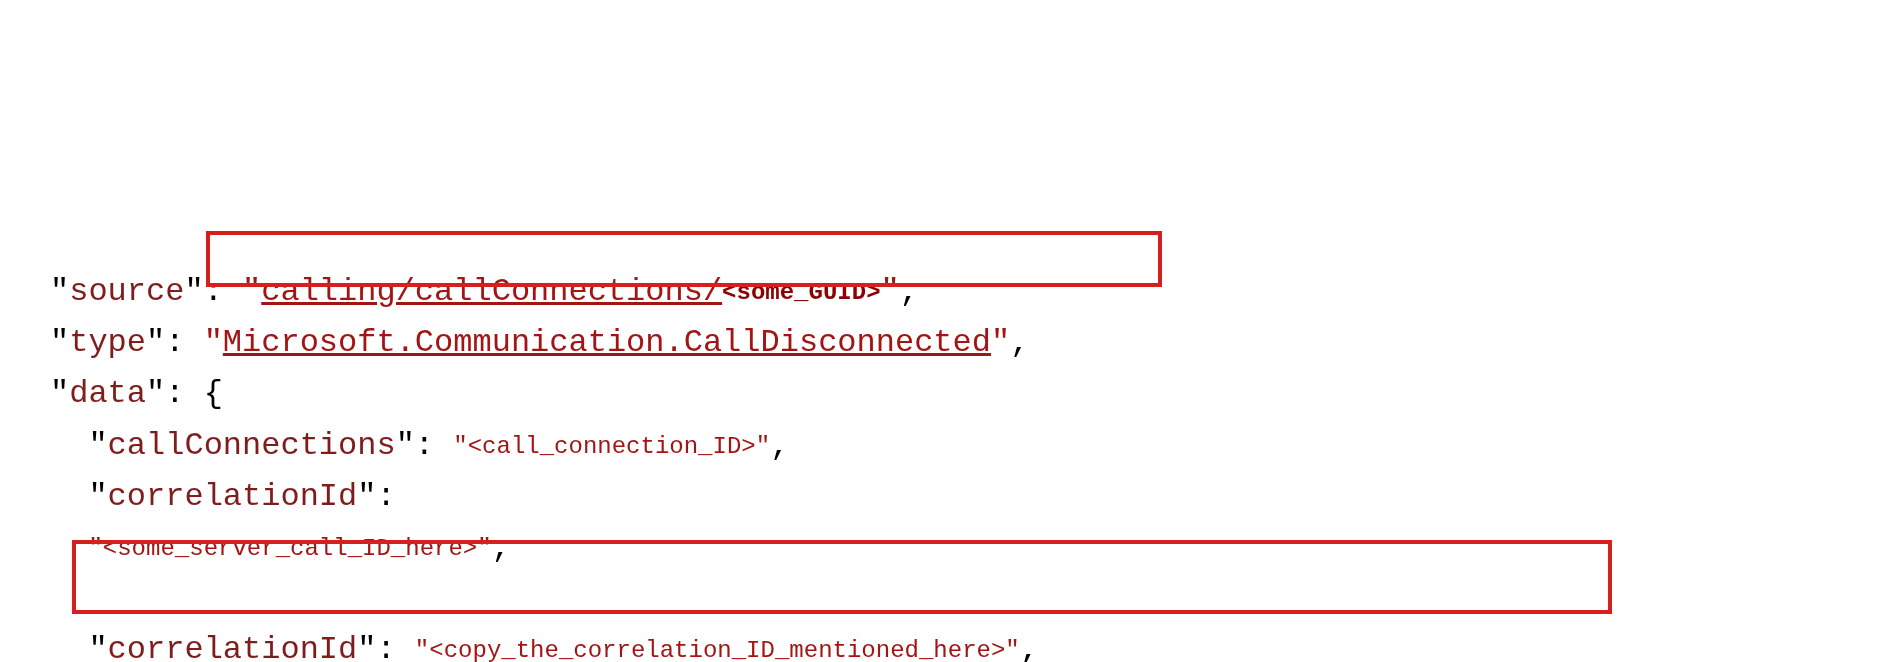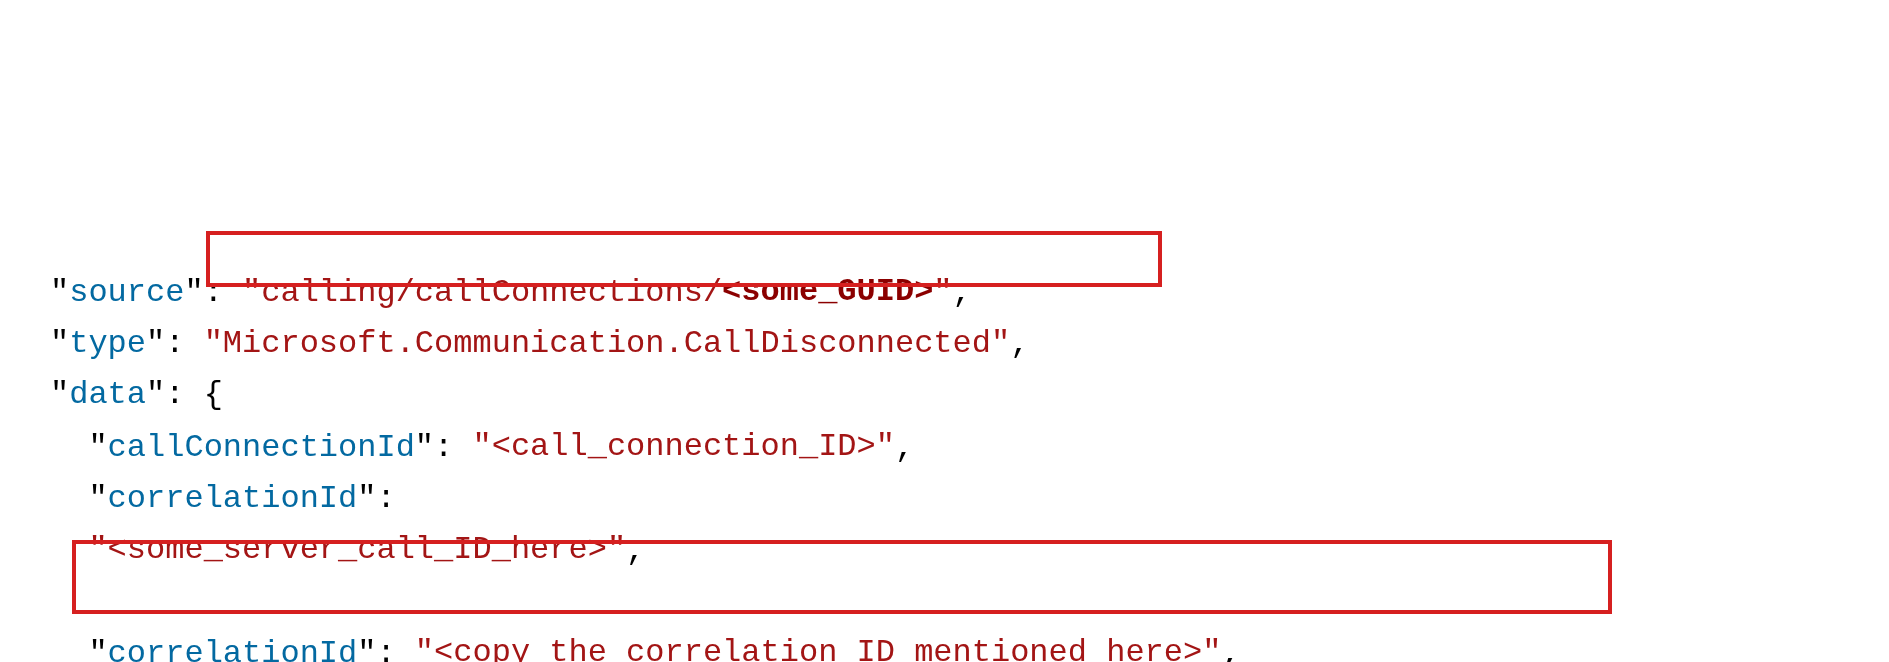--- a/index.html
+++ b/index.html
@@ -15,7 +15,7 @@
     padding: 10px 0 10px 50px;
     position: relative;
   }
-  .key       { color: #0369a1; }          
+  .key       { color: #7f1d1d; }          
   .str       { color: #a31515; }          
   .punct     { color: #000; }
   .angle     { color: #8b0000; font-weight: bold; font-size: 26px; }

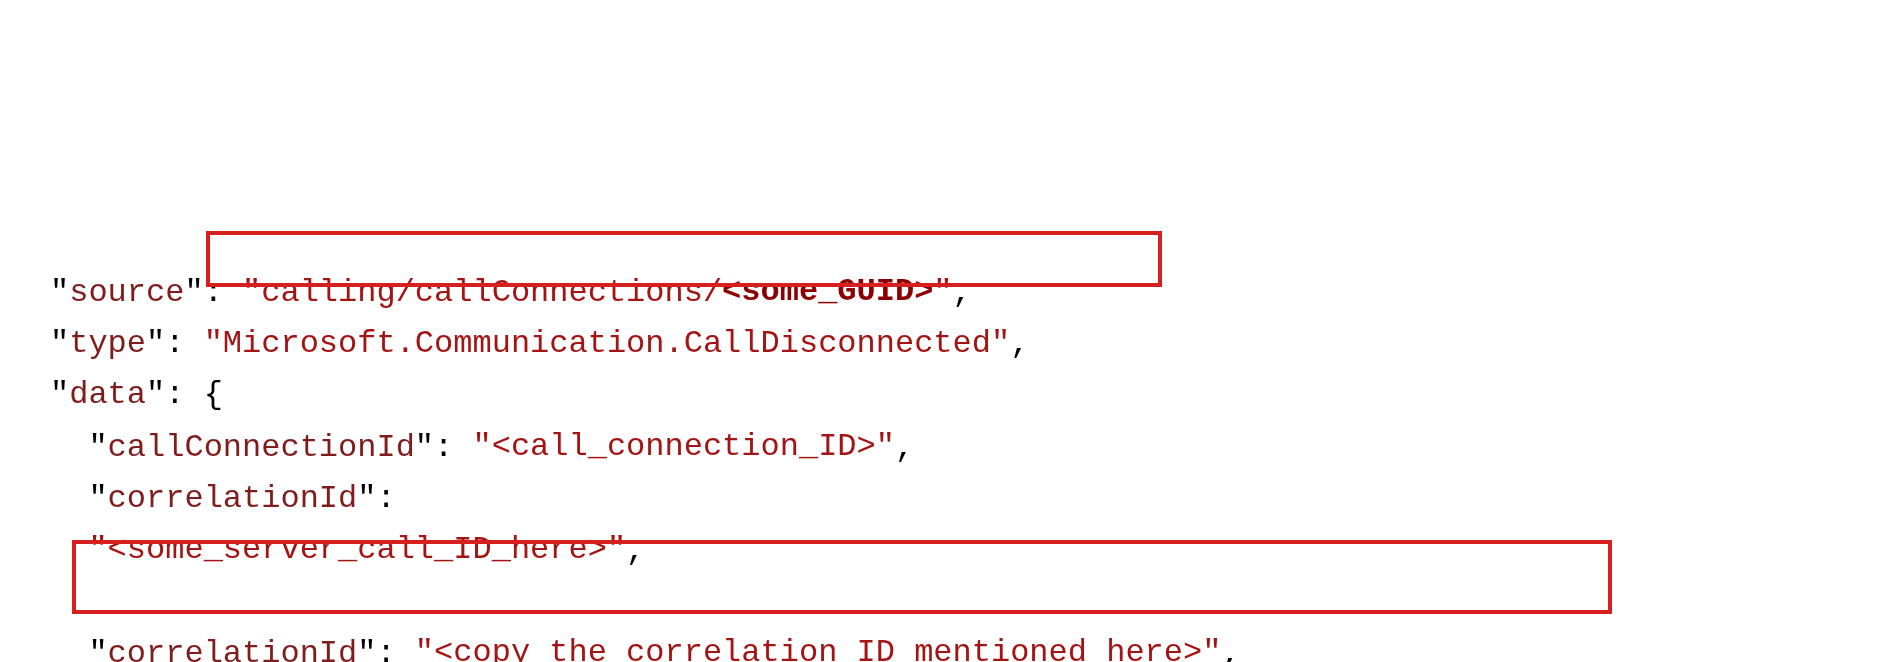--- a/index.html
+++ b/index.html
@@ -19,7 +19,7 @@
   .str       { color: #a31515; }          
   .punct     { color: #000; }
   .angle     { color: #8b0000; font-weight: bold; font-size: 26px; }
-  .underline { }
+  .underline { text-decoration: underline; }
   .small     { font-size: 32px; vertical-align: 1px; font-family: Liberation Mono, monospace; }
 
   

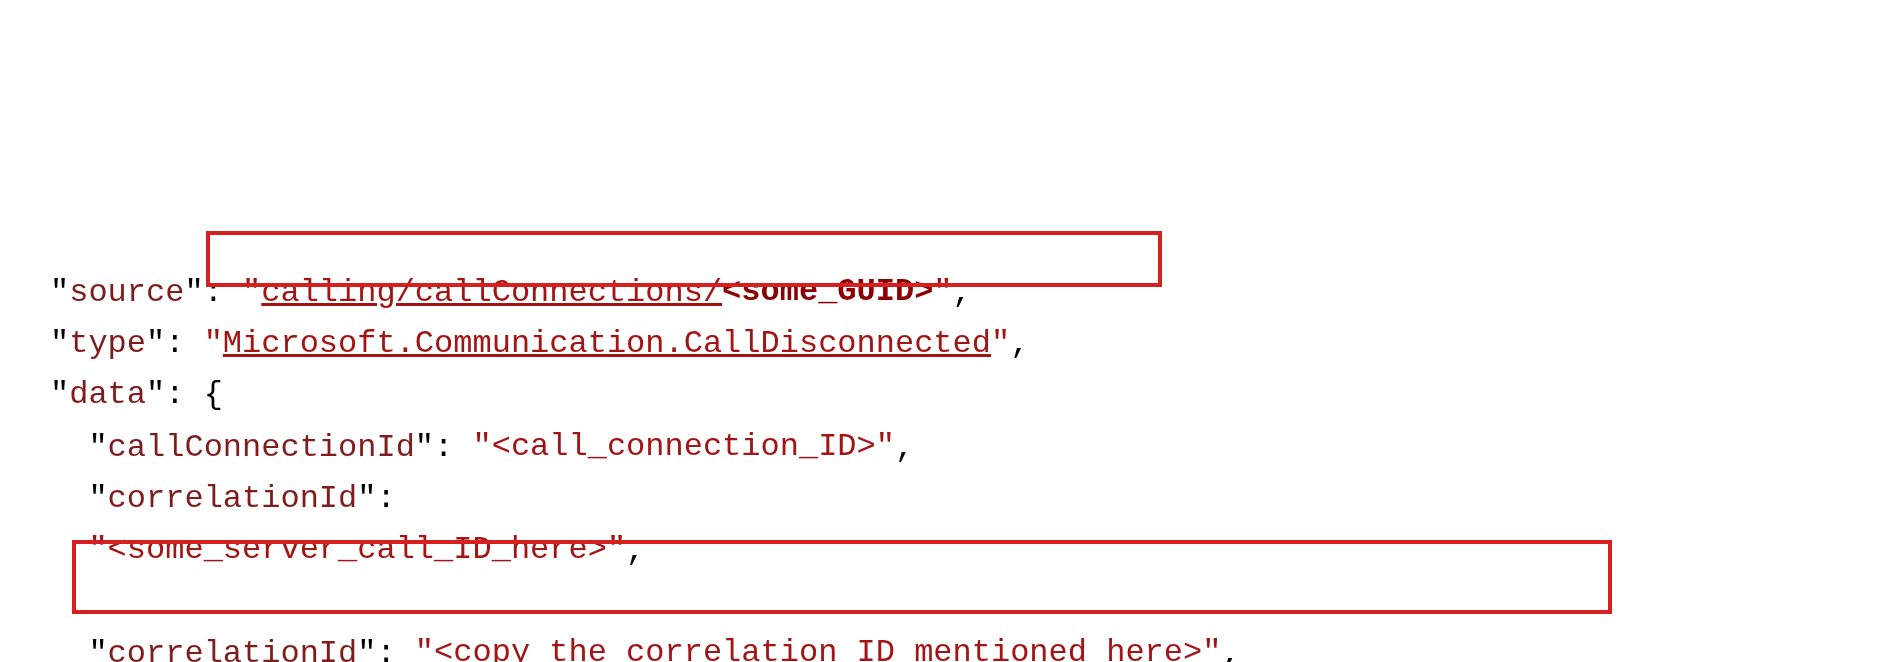--- a/index.html
+++ b/index.html
@@ -20,7 +20,7 @@
   .punct     { color: #000; }
   .angle     { color: #8b0000; font-weight: bold; font-size: 26px; }
   .underline { text-decoration: underline; }
-  .small     { font-size: 32px; vertical-align: 1px; font-family: Liberation Mono, monospace; }
+  .small     { font-size: 24px; vertical-align: 1px; font-family: Liberation Mono, monospace; }
 
   
   .hl {

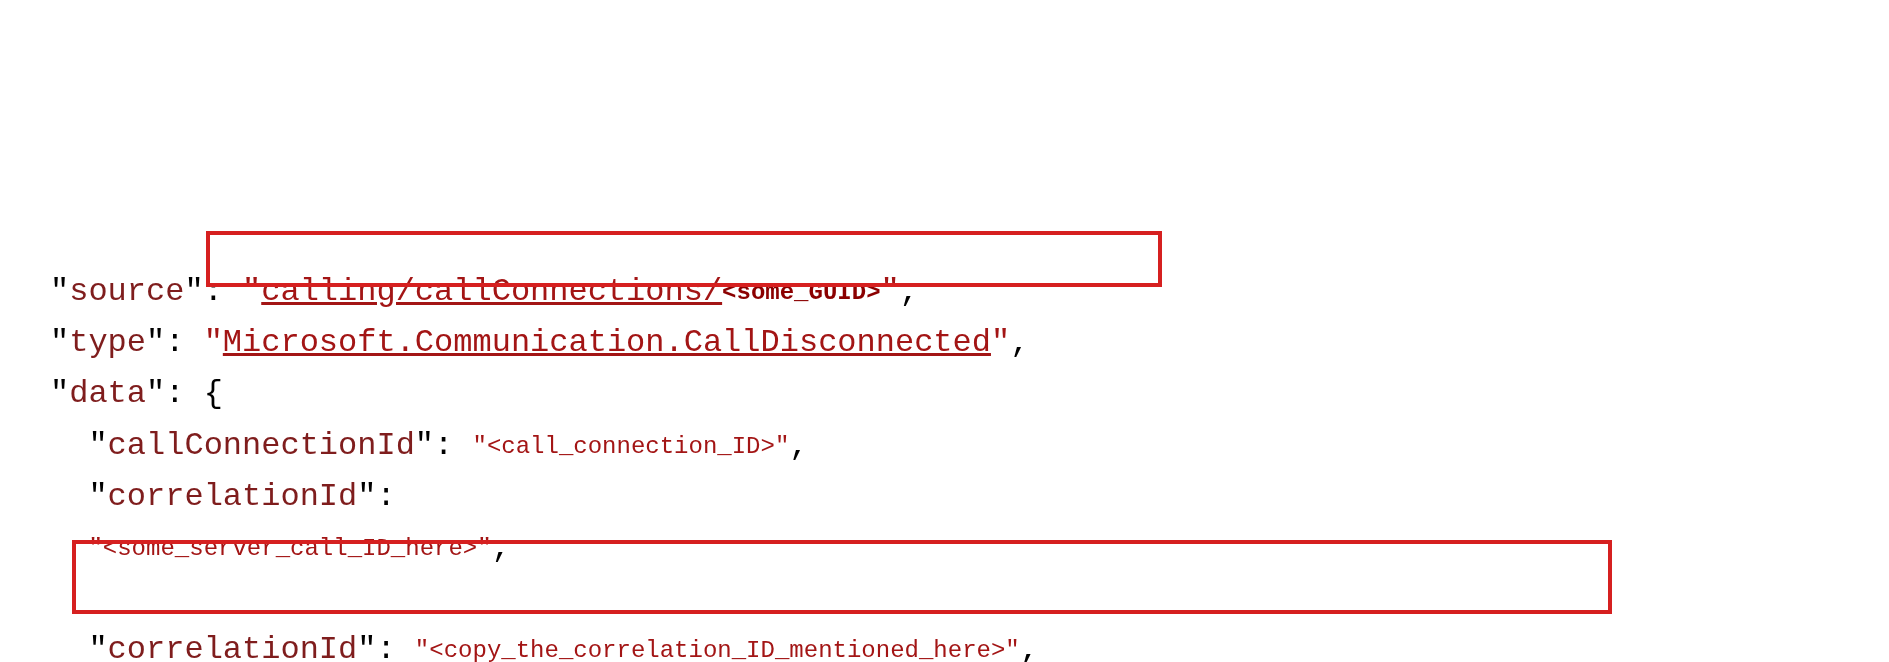--- a/index.html
+++ b/index.html
@@ -39,7 +39,7 @@
 <span class="punct">"</span><span class="key">source</span><span class="punct">": </span><span class="str">"<span class="underline"><span>calling/callConnections/</span></span><span class="angle small">&lt;some_GUID&gt;</span>"</span><span class="punct">,</span>
 <span class="punct">"</span><span class="key">type</span><span class="punct">": </span><span class="str">"<span class="underline">Microsoft.Communication.CallDisconnected</span>"</span><span class="punct">,</span>
 <span class="punct">"</span><span class="key">data</span><span class="punct">": {</span>
-  <span class="punct">"</span><span class="key">callConnectionId</span><span class="punct">": </span><span class="str small">"<span>&lt;call_connection_ID&gt;</span>"</span><span class="punct">,</span>
+  <span class="punct">"</span><span class="key">callConnections</span><span class="punct">": </span><span class="str small">"<span>&lt;call_connection_ID&gt;</span>"</span><span class="punct">,</span>
   <span class="punct">"</span><span class="key">correlationId</span><span class="punct">":</span>
   <span class="str small">"<span>&lt;some_server_call_ID_here&gt;</span>"</span><span class="punct">,</span>
 

